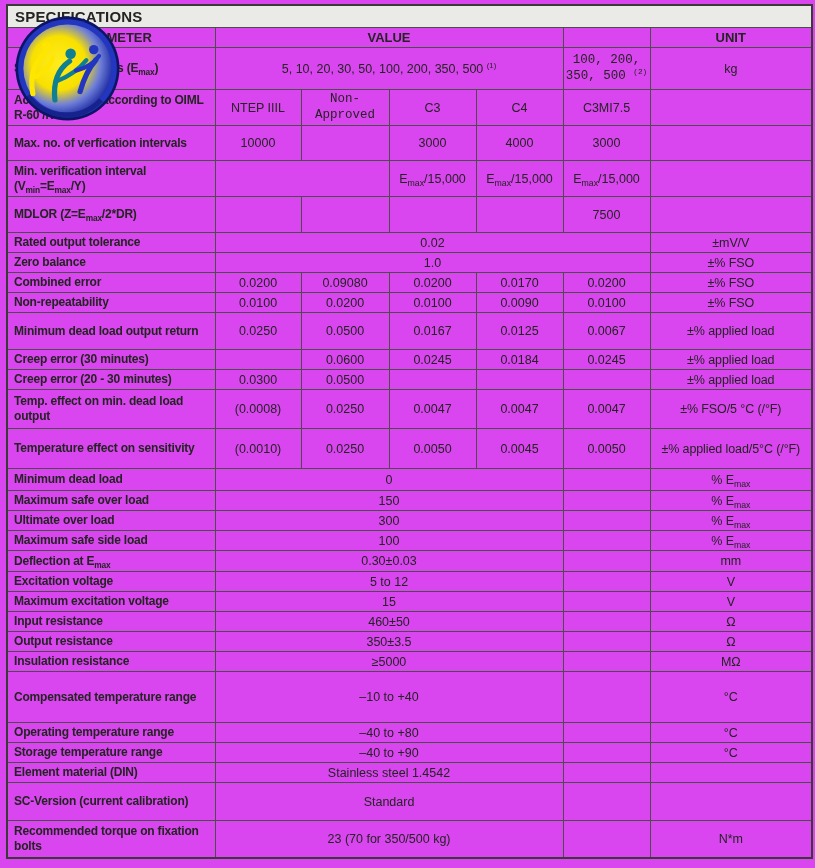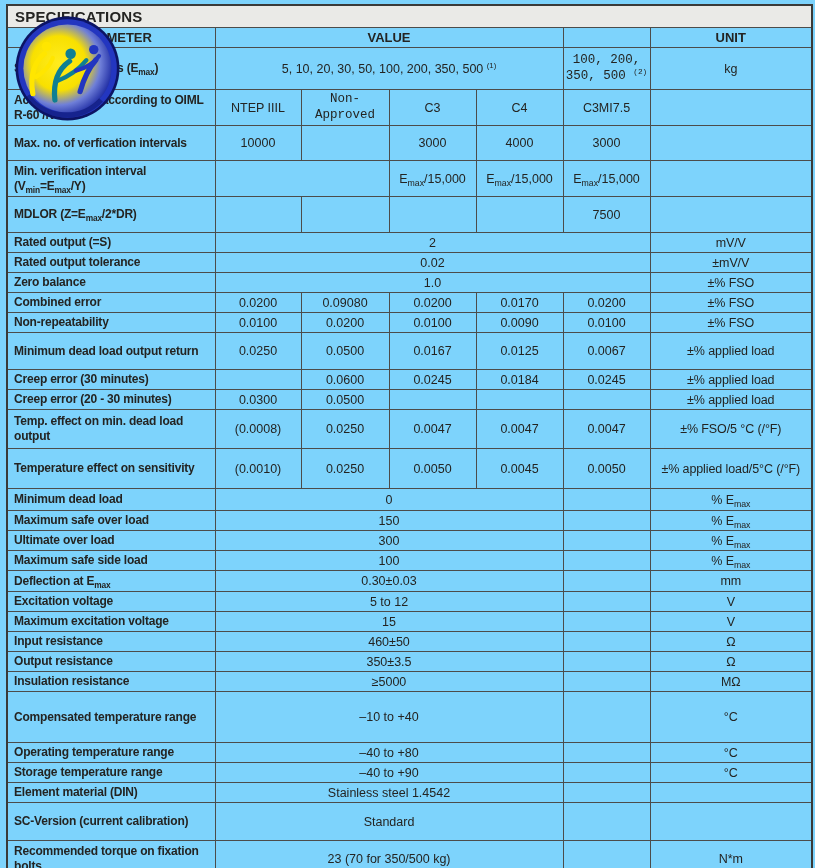--- a/index.html
+++ b/index.html
@@ -3,7 +3,7 @@
 <meta charset="utf-8">
 <style>
   html,body{margin:0;padding:0;background:#ffffff;}
-  #screen{position:relative;width:815px;height:868px;background:#7dd3fc;overflow:hidden;
+  #screen{position:relative;width:815px;height:868px;background:#d946ef;overflow:hidden;
           font-family:"Liberation Sans","DejaVu Sans",sans-serif;color:#242422;}
   table.spec{position:absolute;left:6px;top:4px;width:805px;border-collapse:collapse;
              table-layout:fixed;border:2px solid #3a3a38;}

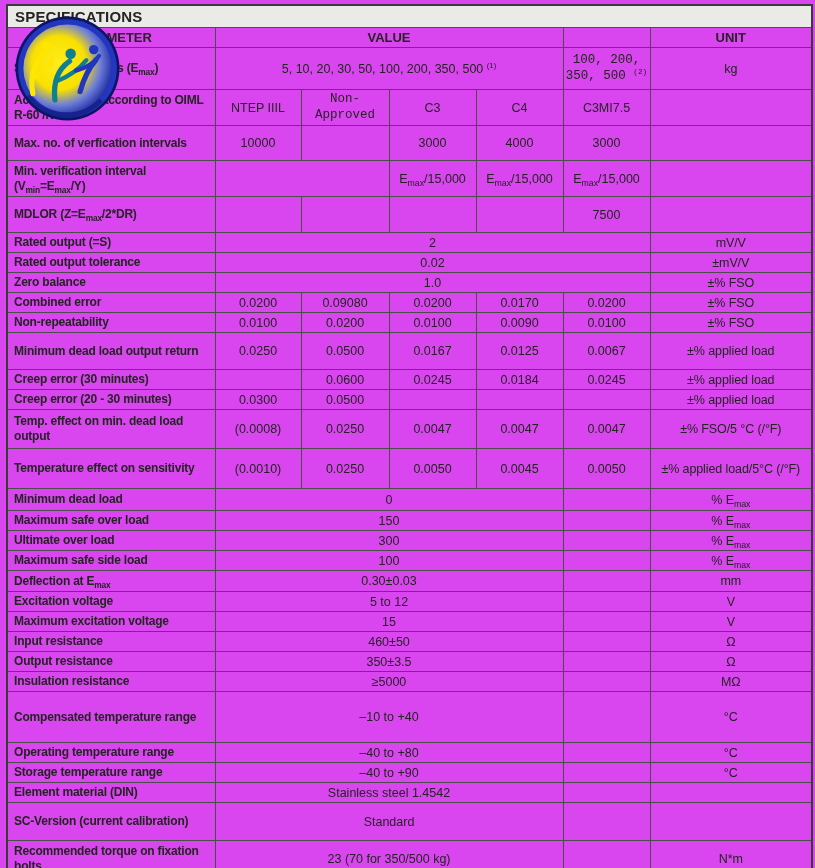--- a/index.html
+++ b/index.html
@@ -94,11 +94,6 @@
       <td class="unit"></td>
     </tr>
 
-    <tr style="height:20px">
-      <td class="lbl">Rated output (=S)</td>
-      <td colspan="5">2</td>
-      <td class="unit">mV/V</td>
-    </tr>
 
     <tr style="height:20px">
       <td class="lbl">Rated output tolerance</td>

